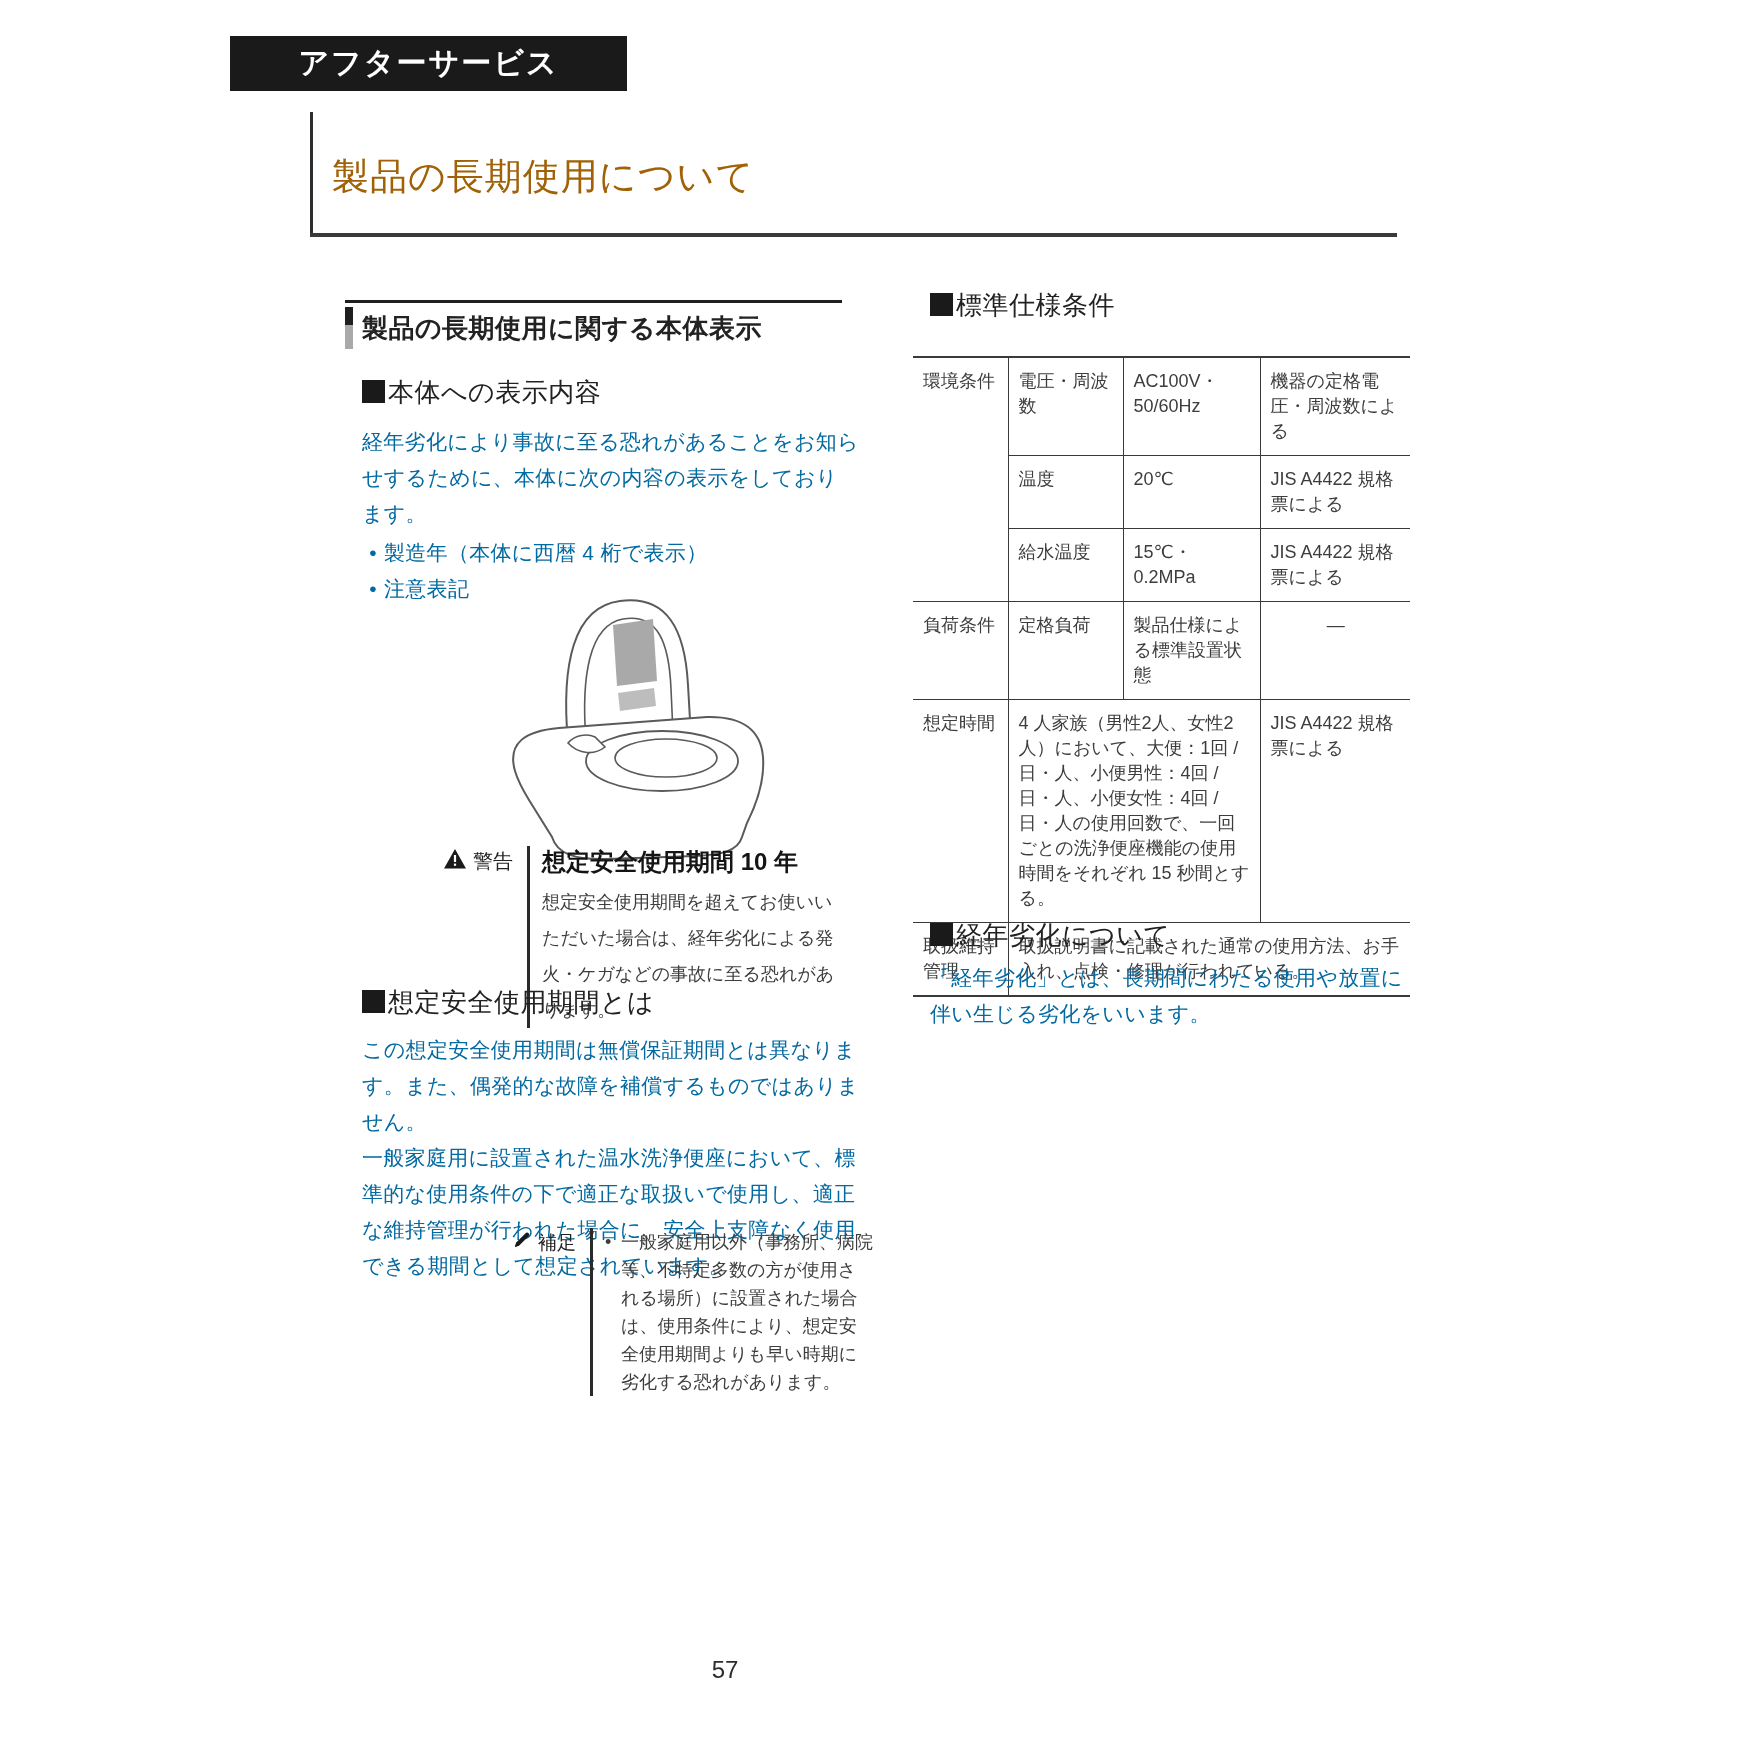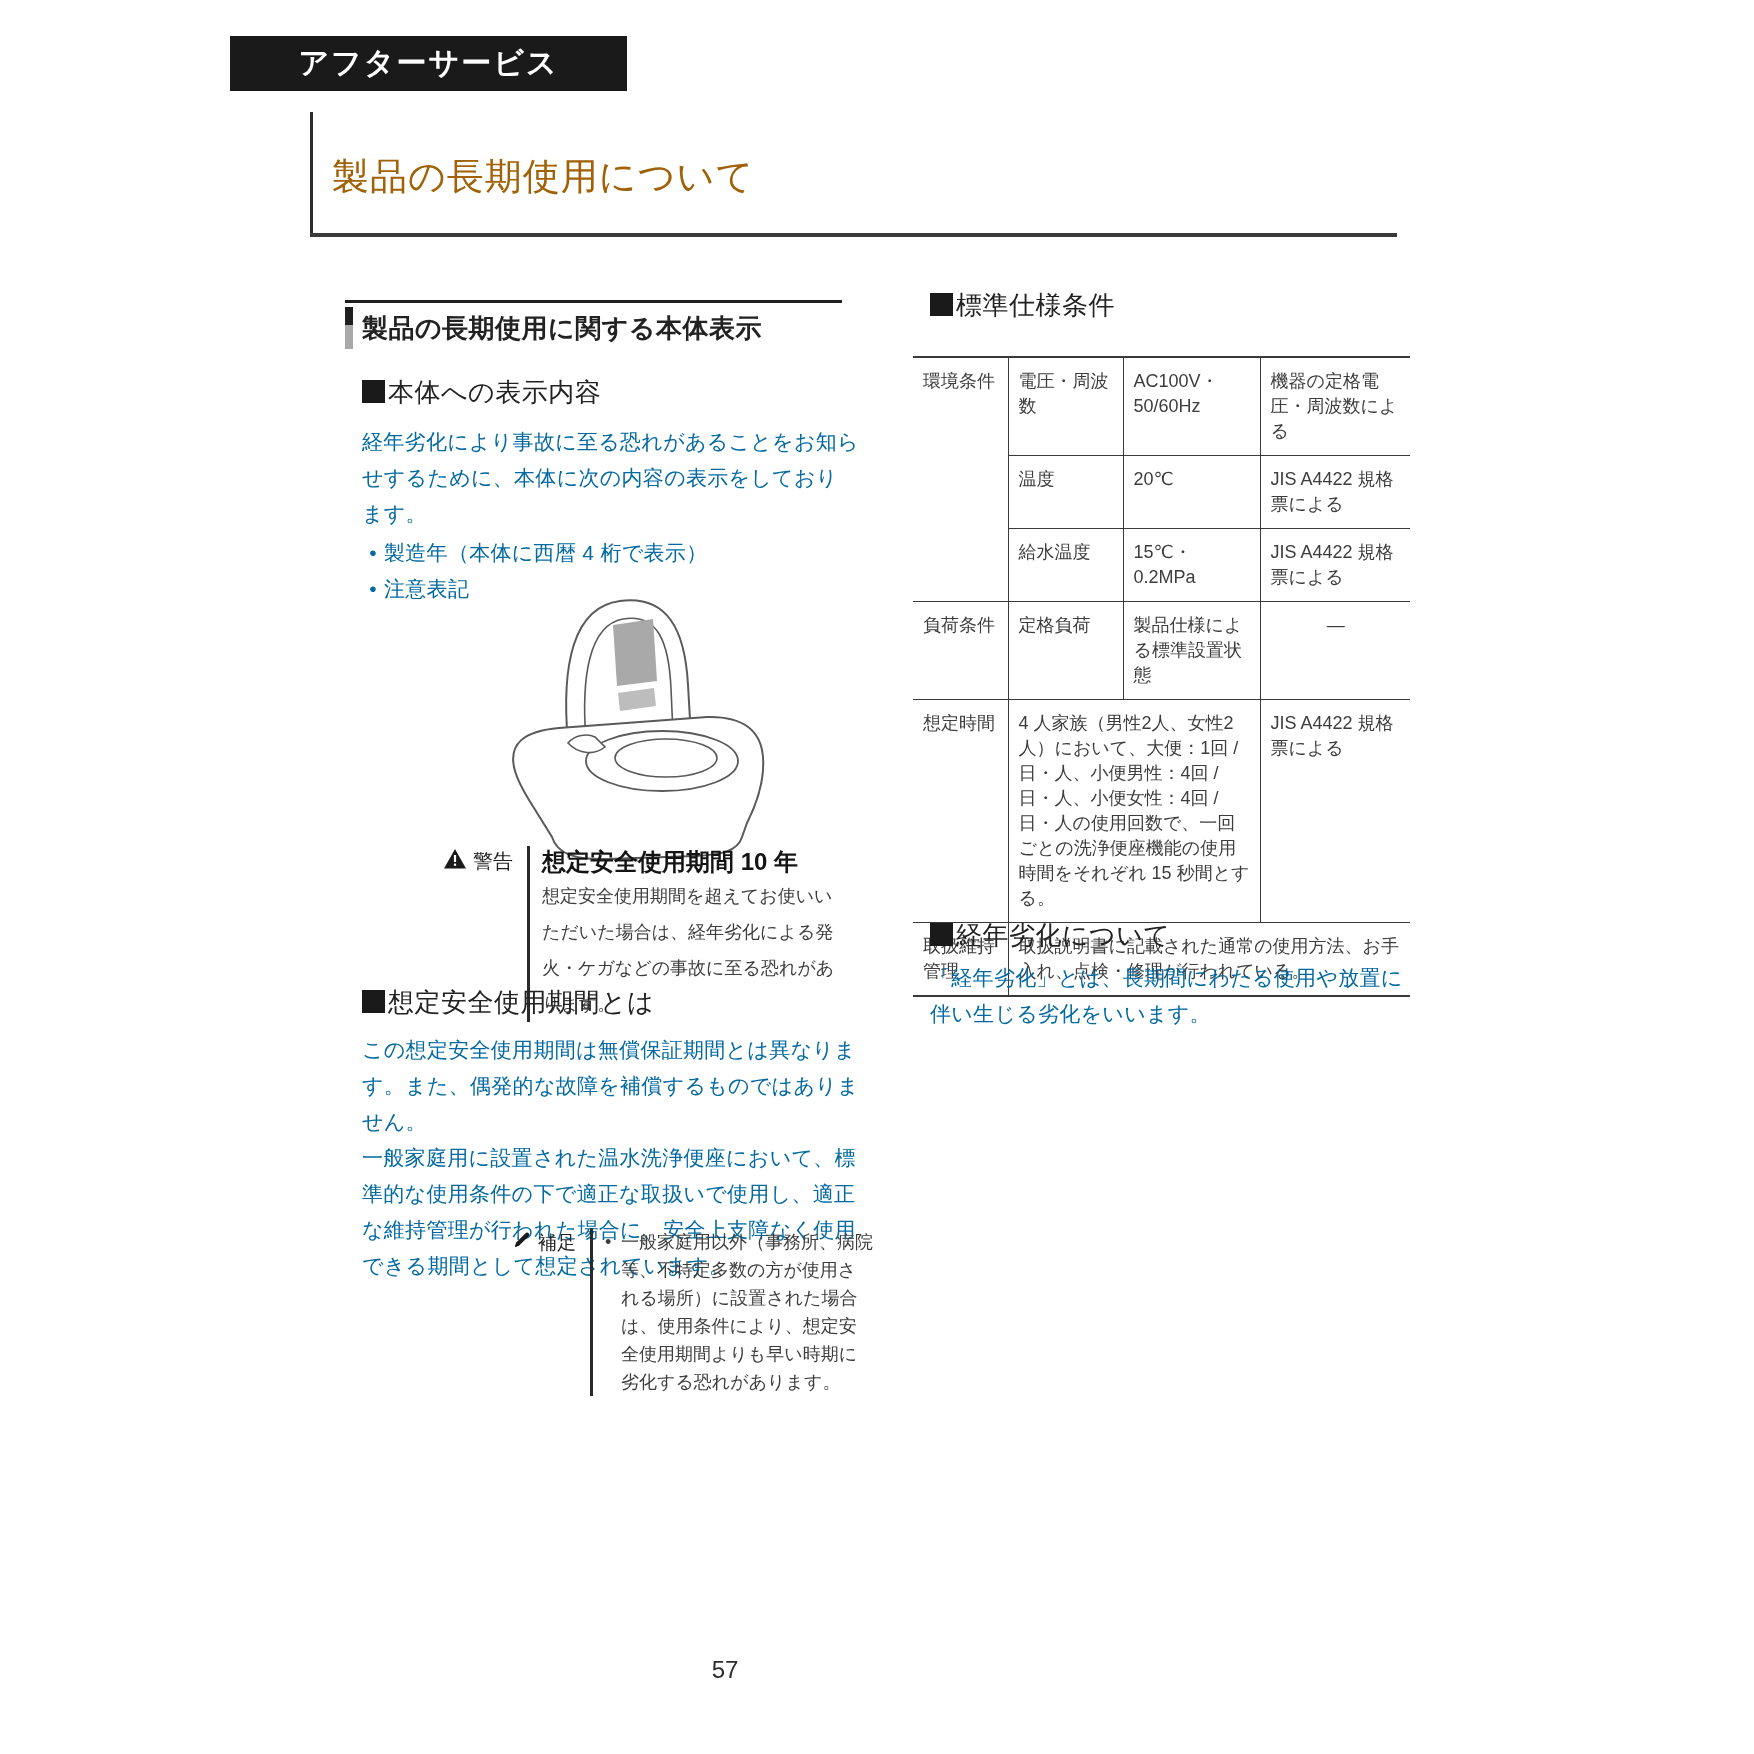--- a/index.html
+++ b/index.html
@@ -56,7 +56,7 @@
     font-size: 20px; color: #222; white-space: nowrap; padding-top: 2px;
   }
   .callout .vbar { width: 3px; background: #2a2a2a; margin: 0 12px 0 14px; }
-  .warn-title { font-size: 24px; font-weight: bold; color: #141414; }
+  .warn-title { font-size: 24px; font-weight: bold; color: #141414; margin-bottom: 6px; }
   .warn-body  { font-size: 18px; line-height: 36px; width: 305px; }
   .note-body  { font-size: 18px; line-height: 28px; width: 268px; display: flex; }
 

